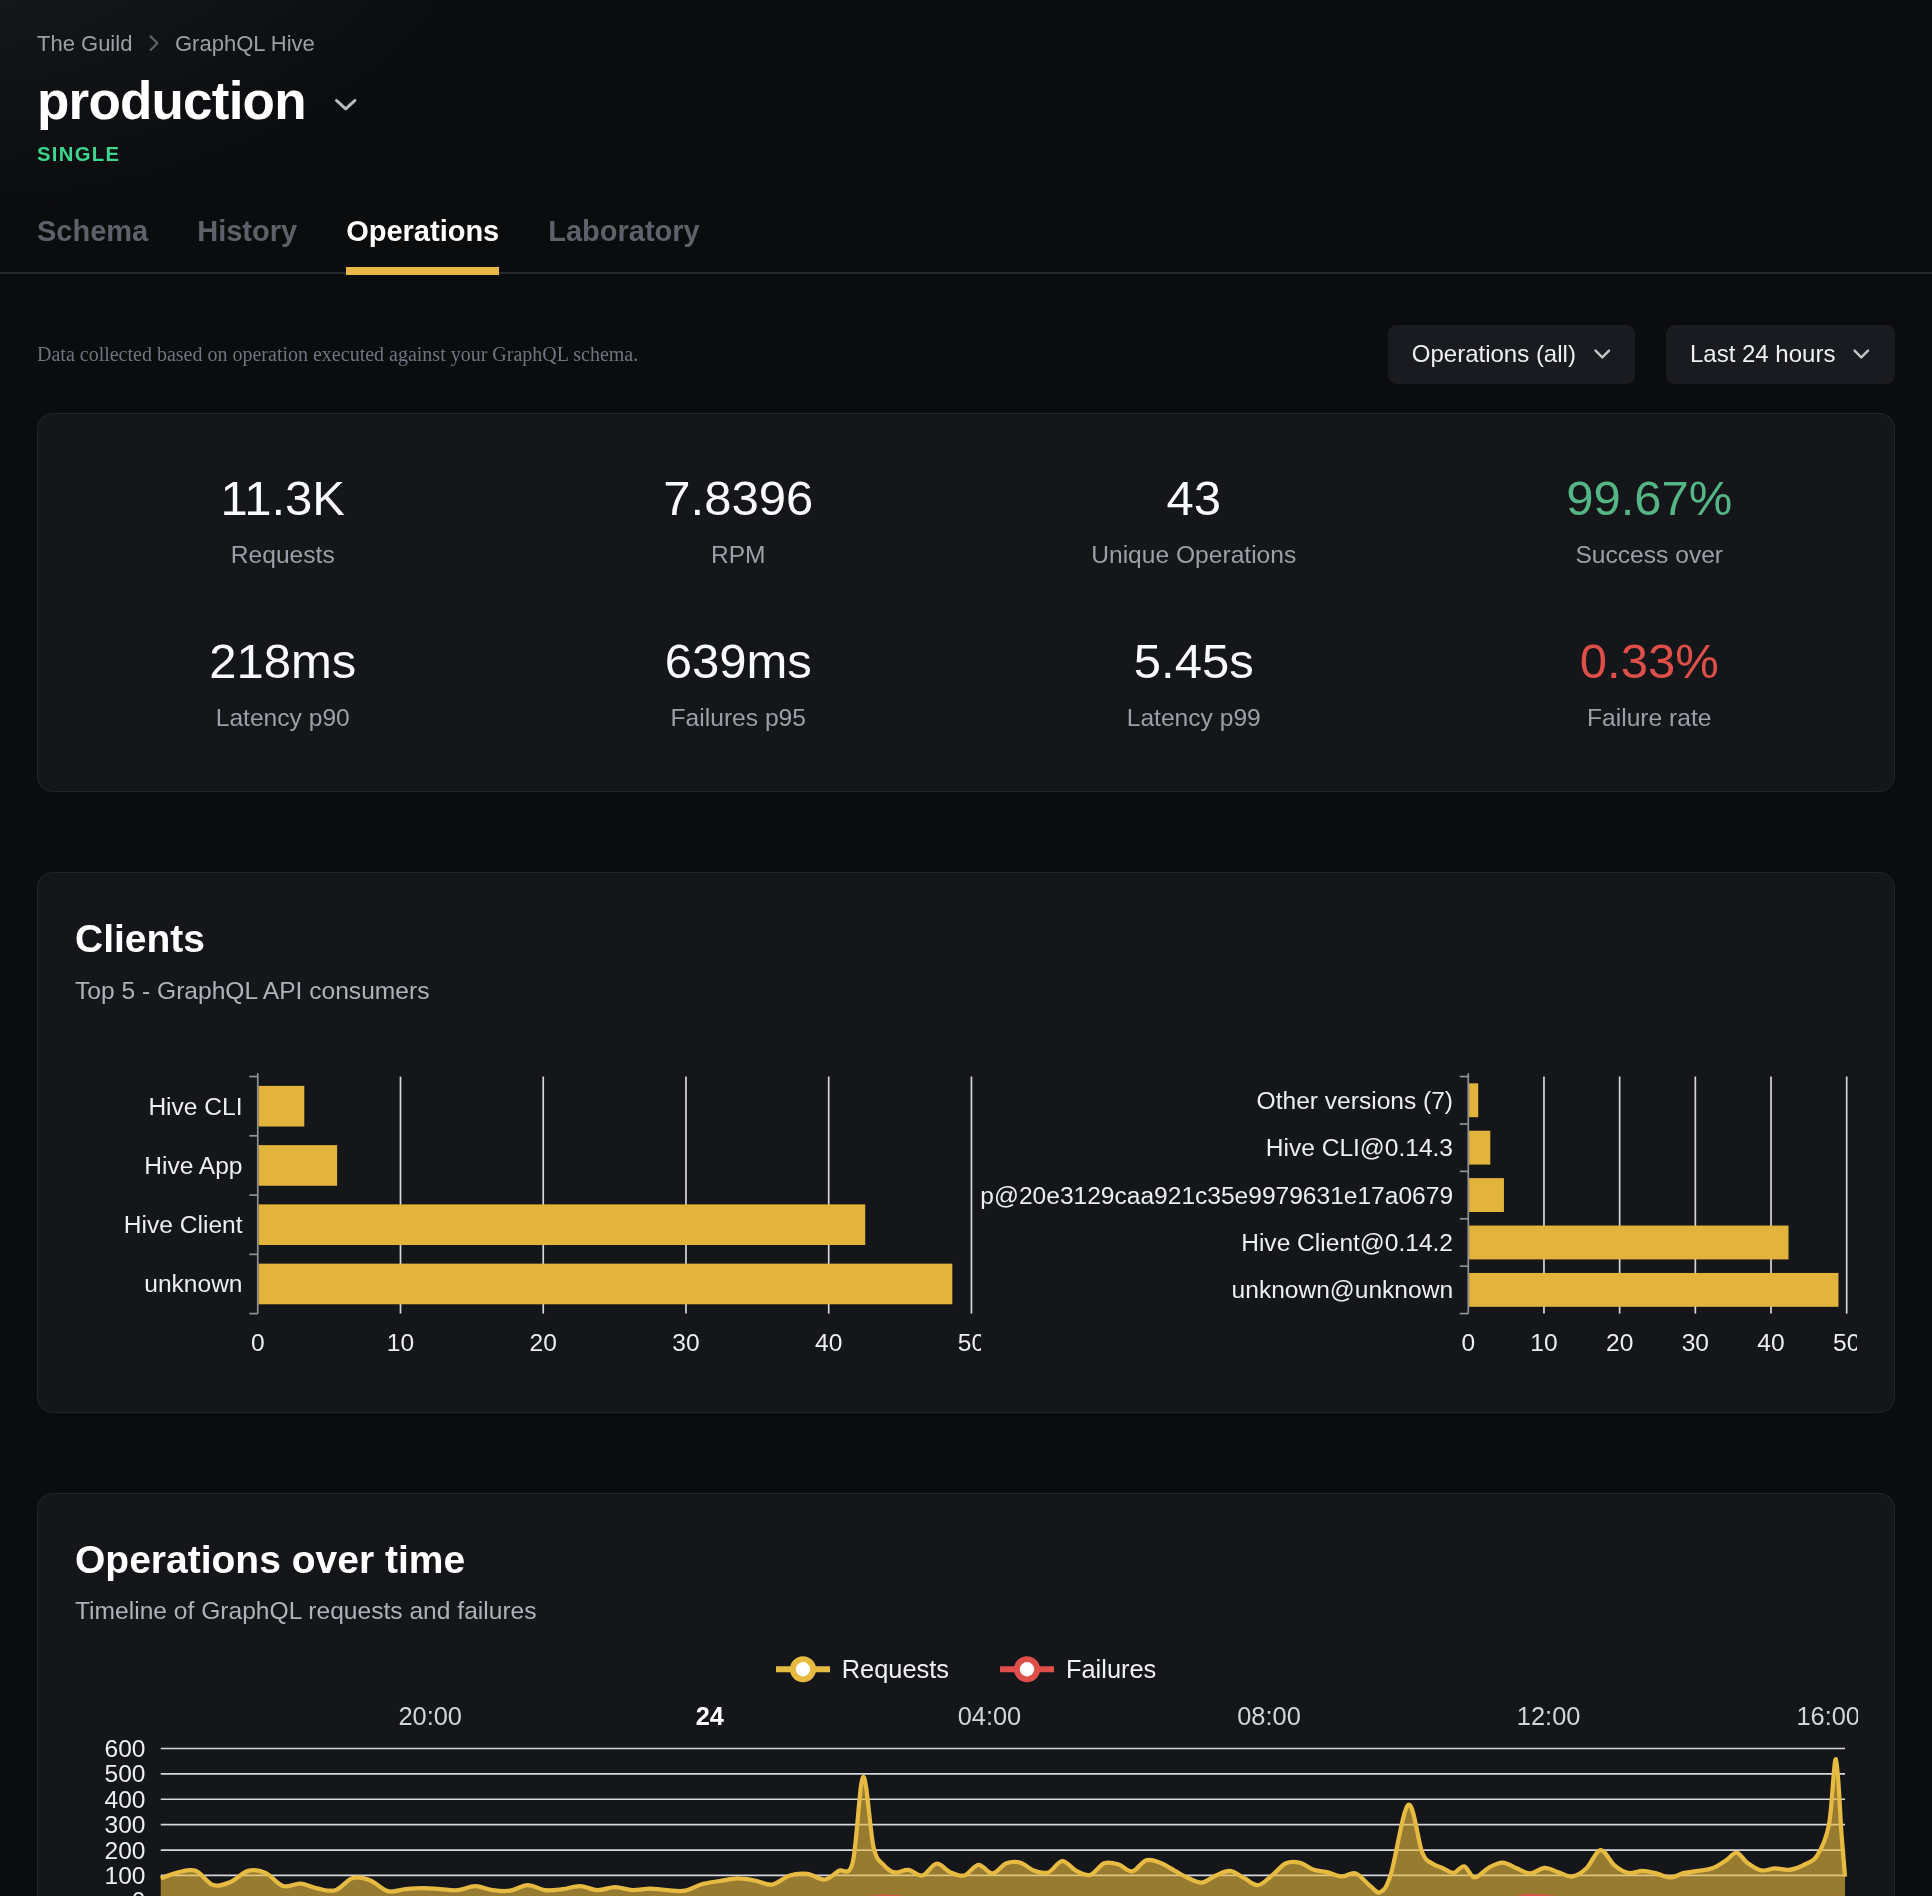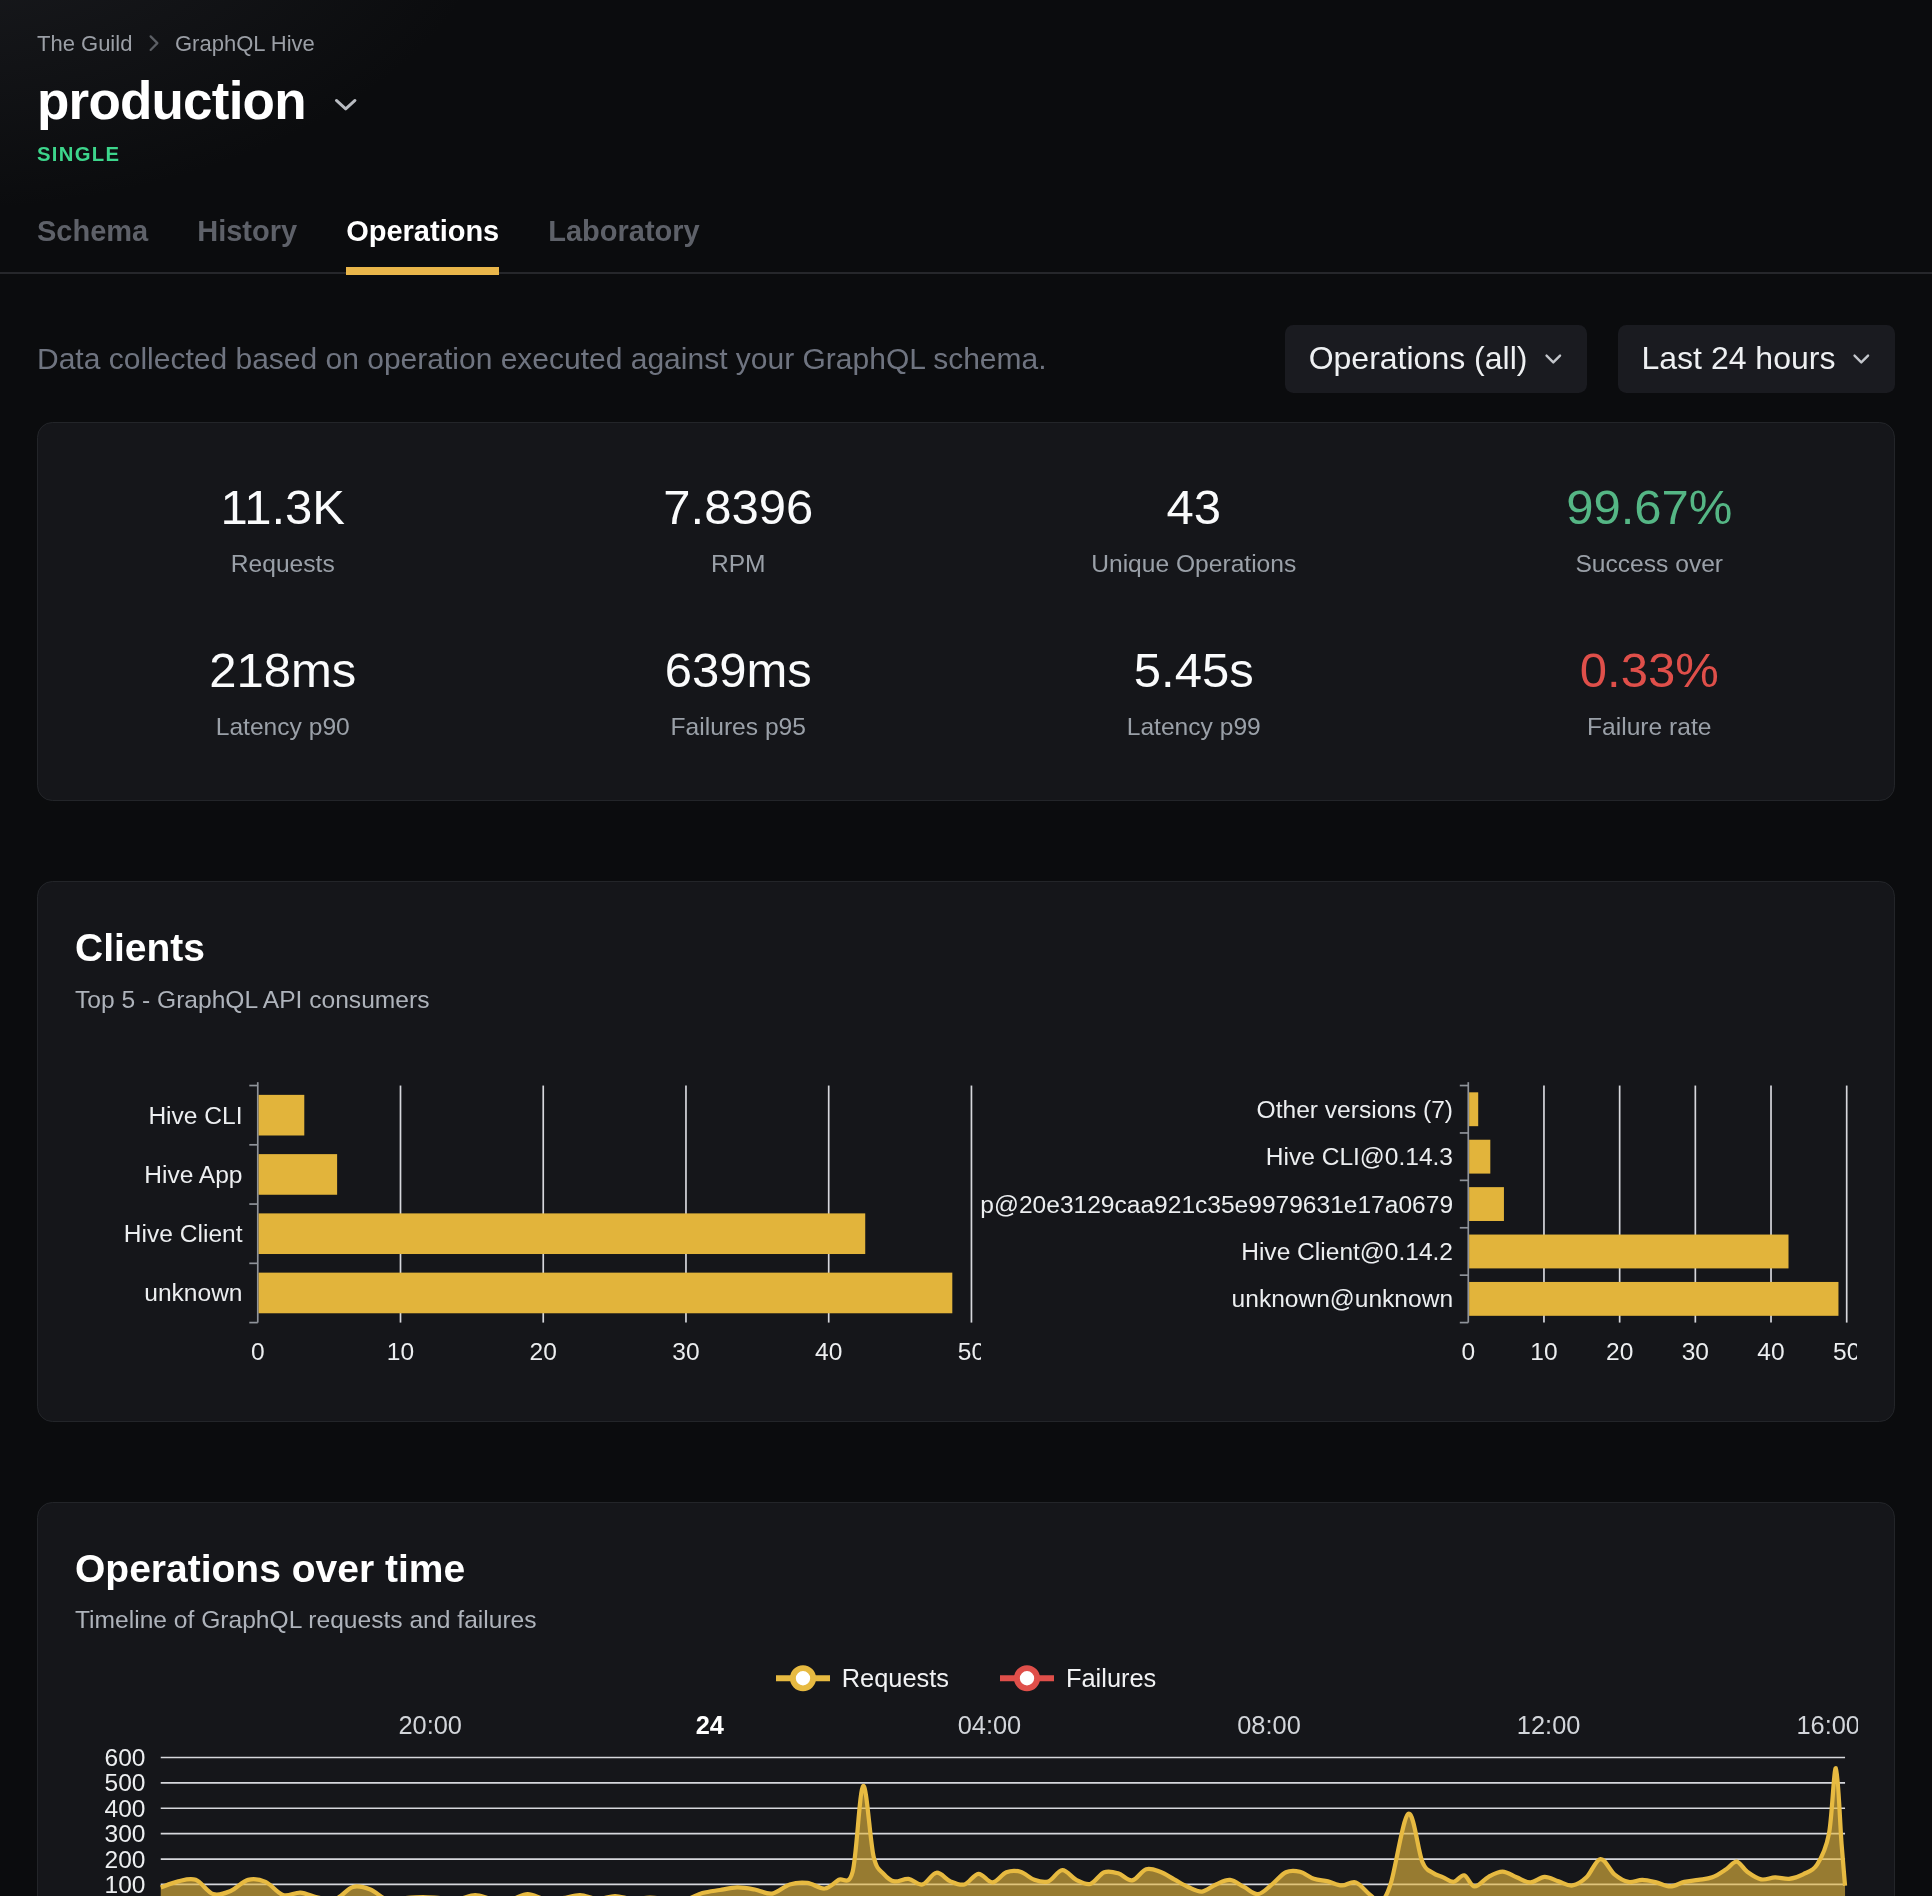--- a/index.html
+++ b/index.html
@@ -30,7 +30,7 @@
   .content { padding:0 37px; position:relative; }
 
   .toolbar { margin-top:51px; display:flex; justify-content:space-between; align-items:center; }
-  .toolbar-desc { font-size:30px; color:#6f7480; }
+  .toolbar-desc { font-size:20px; color:#6f7480;font-family:Liberation Serif, serif; }
   .filters { display:flex; gap:30.5px; }
   .filter-btn { display:flex; align-items:center; gap:17px; background:#1a1b20; border-radius:8.5px; padding:15.3px 24px; font-size:32px; color:#eef0f2; cursor:pointer; }
 

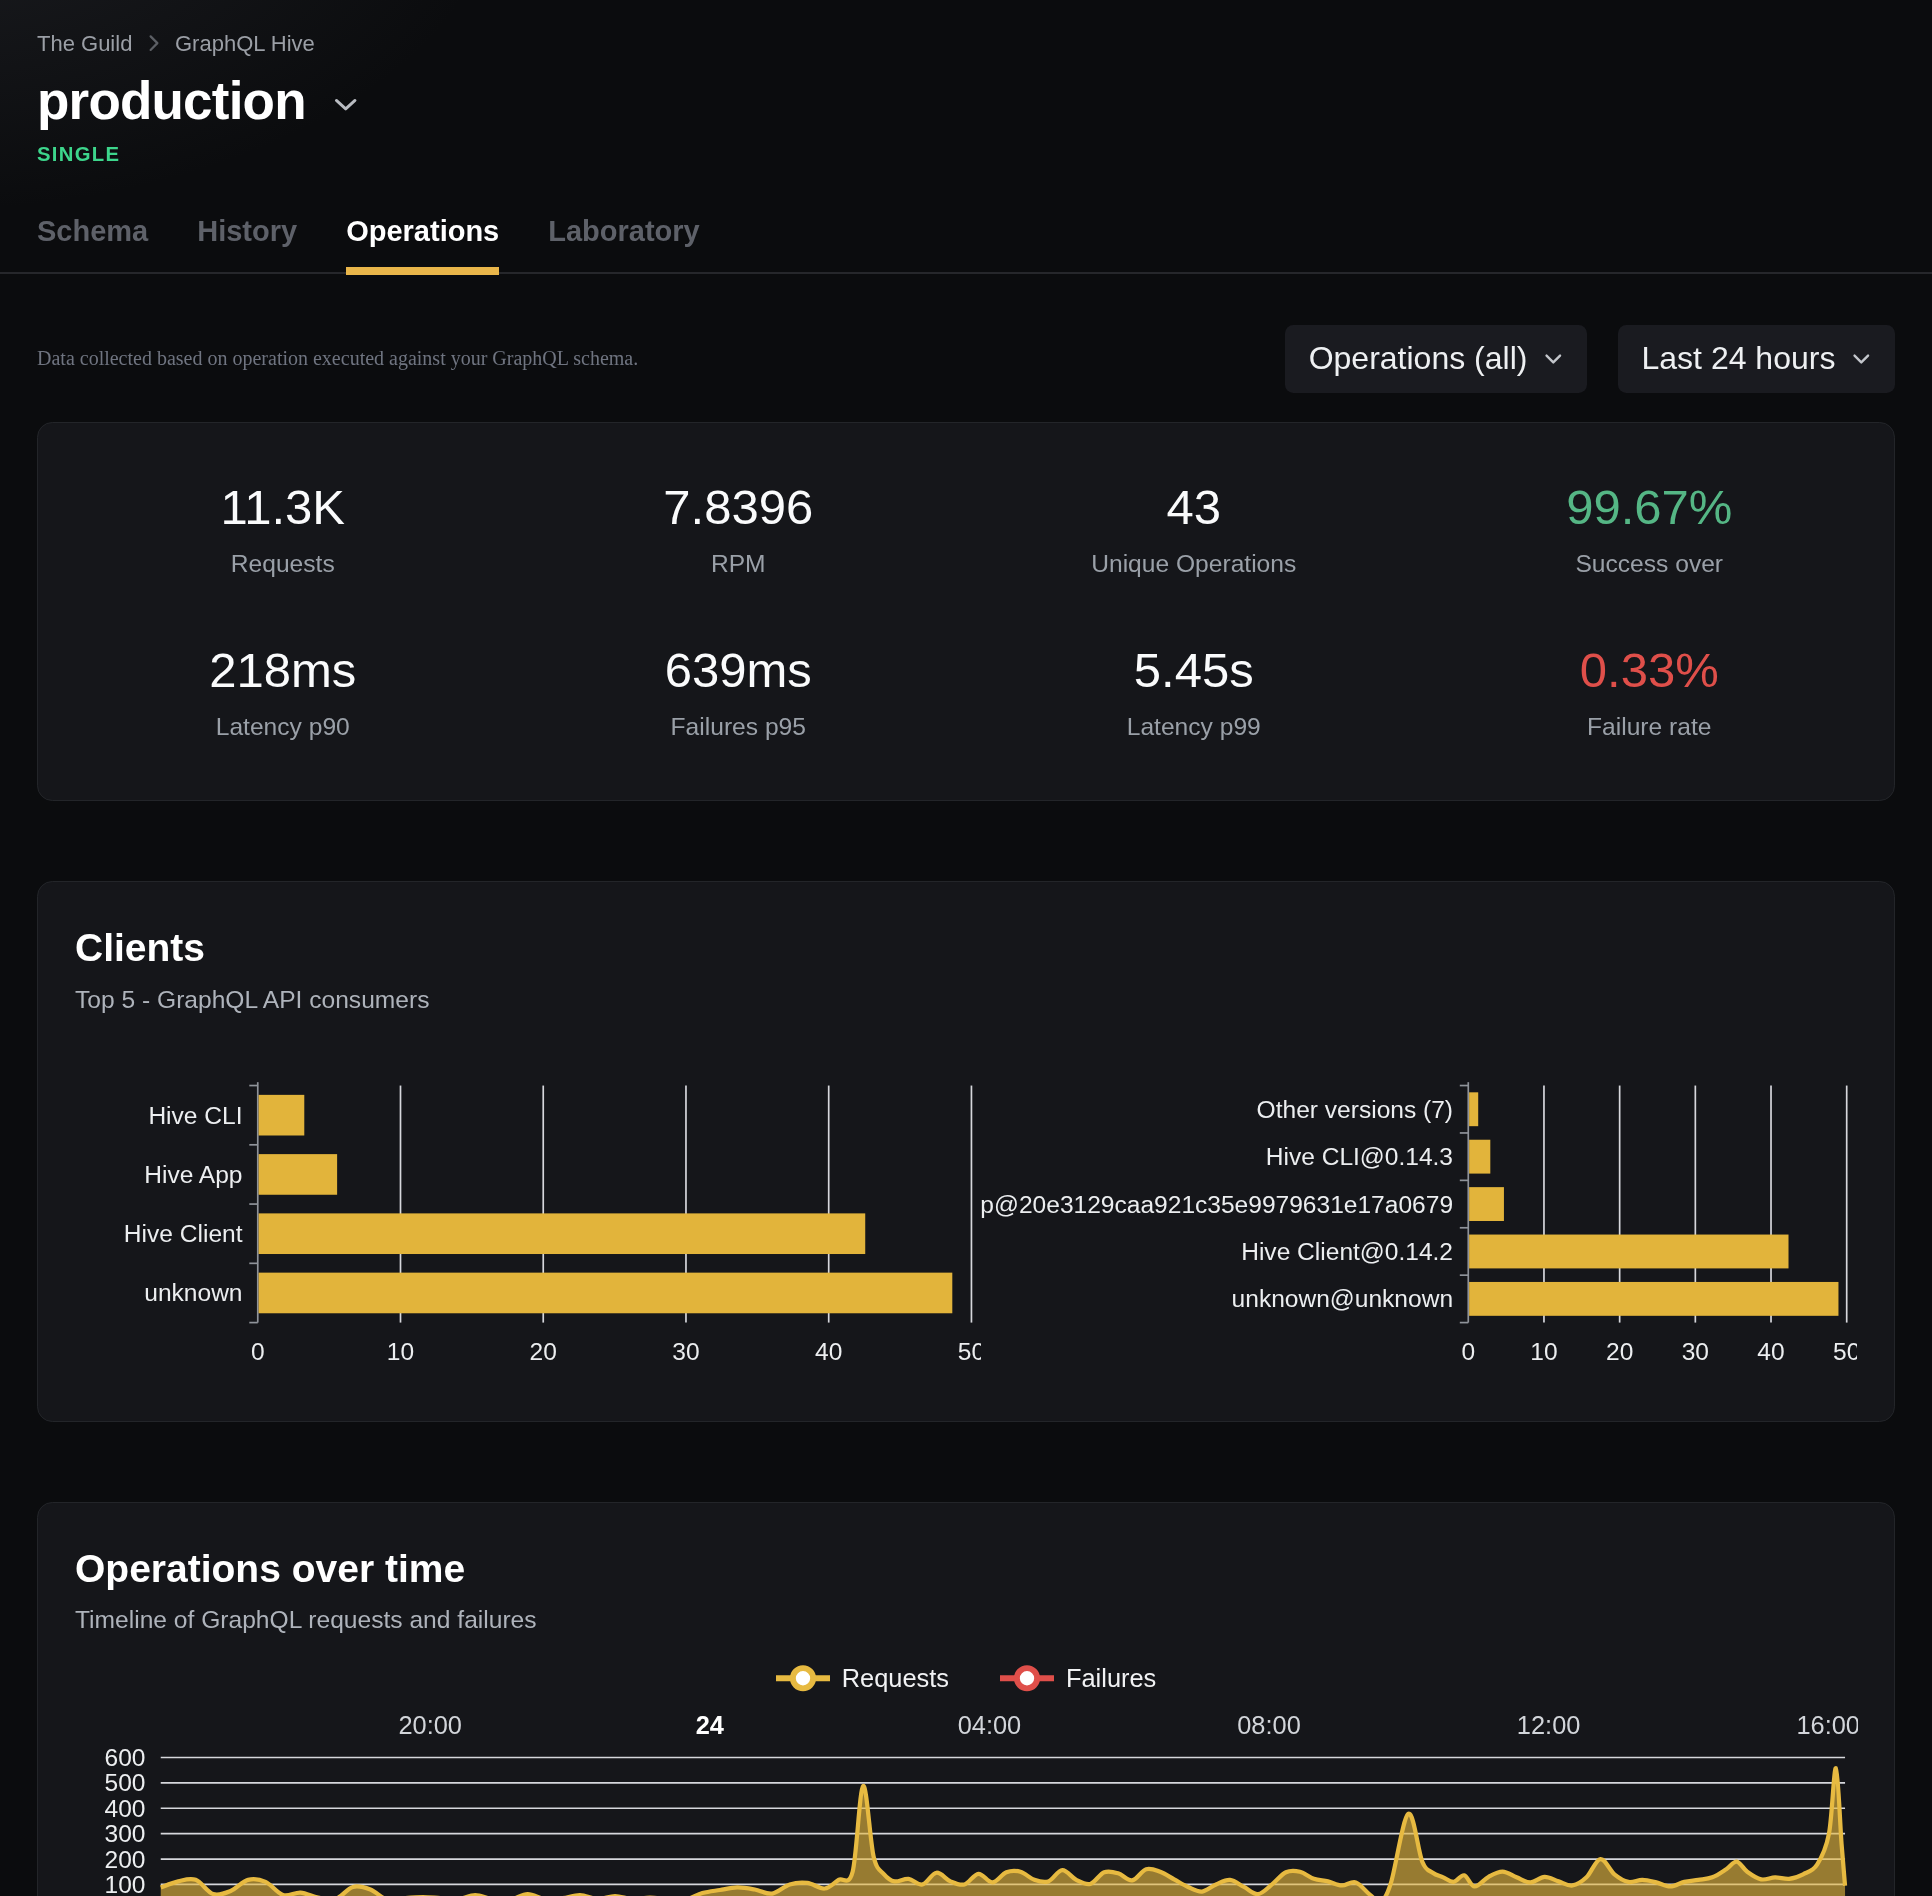--- a/index.html
+++ b/index.html
@@ -32,7 +32,7 @@
   .toolbar { margin-top:51px; display:flex; justify-content:space-between; align-items:center; }
   .toolbar-desc { font-size:20px; color:#6f7480;font-family:Liberation Serif, serif; }
   .filters { display:flex; gap:30.5px; }
-  .filter-btn { display:flex; align-items:center; gap:17px; background:#1a1b20; border-radius:8.5px; padding:15.3px 24px; font-size:32px; color:#eef0f2; cursor:pointer; }
+  .filter-btn { display:flex; align-items:center; gap:17px; background:#1a1b20; border-radius:8.5px; padding:15.3px 24px; font-size:24px; color:#eef0f2; cursor:pointer; }
 
   .card { background:#15161a; border:0.8px solid #232529; border-radius:15.3px; }
 

